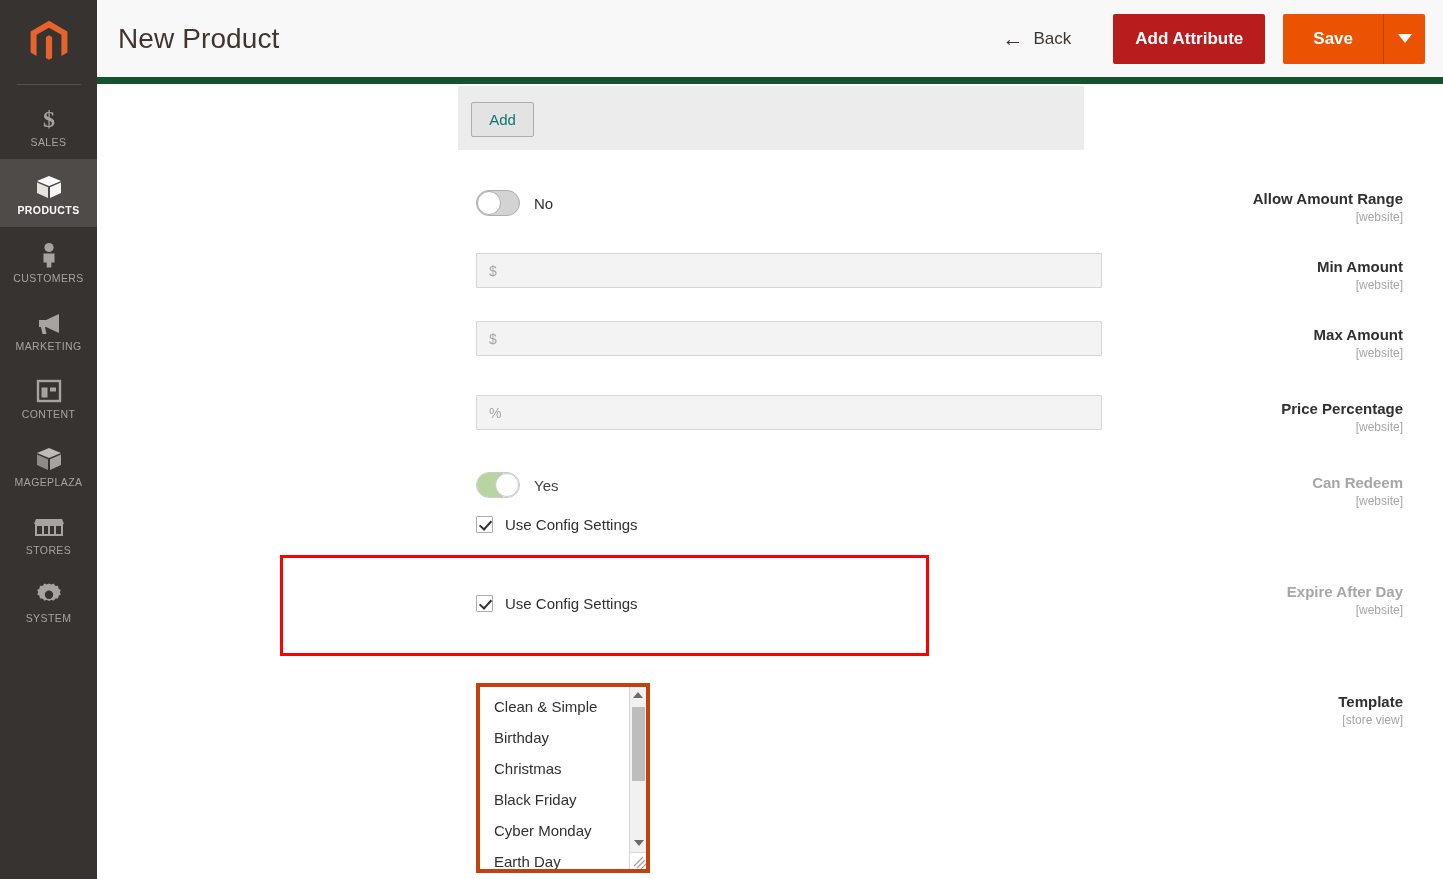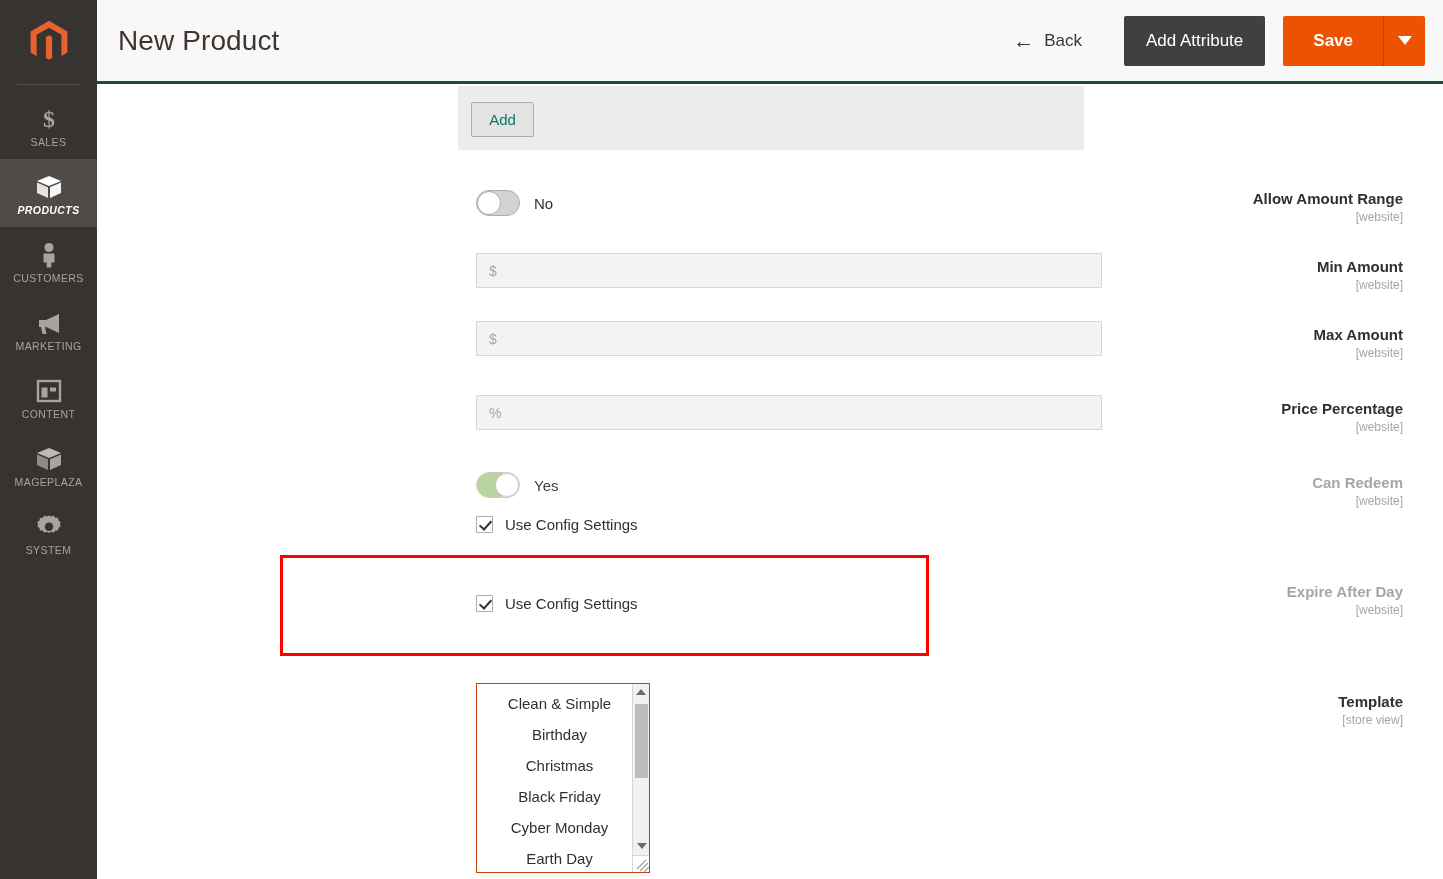--- a/index.html
+++ b/index.html
@@ -52,7 +52,7 @@
     position: absolute; left: 97px; top: 0;
     width: 1346px; height: 84px;
     background: #f8f8f8;
-    border-bottom: 3px solid #14532d;
+    border-bottom: 7px solid #14532d;
     display: flex; align-items: center;
   }
   .page-title {

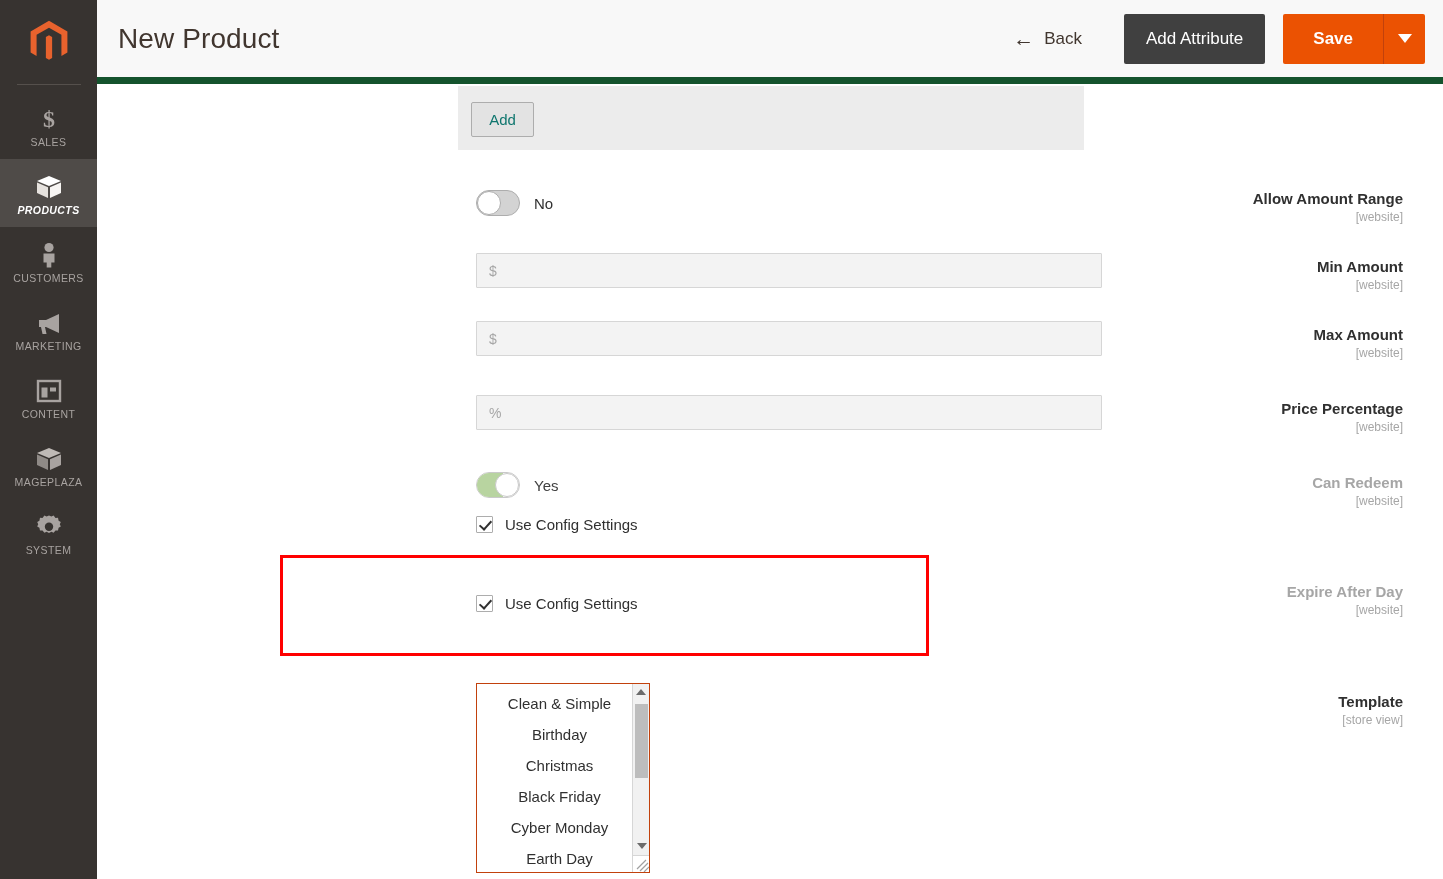--- a/index.html
+++ b/index.html
@@ -70,9 +70,9 @@
   }
   .back-arrow { font-size: 21px; line-height: 1; color: #41362f; }
   .btn-attr {
-    background: #404040; color: #ffffff;
+    background: #b91c1c; color: #ffffff;
     border: none; border-radius: 2px;
-    font-size: 17px; font-family: inherit; font-weight: normal;
+    font-size: 17px; font-family: inherit; font-weight: bold;
     padding: 0 22px; height: 50px; cursor: pointer;
     margin-right: 18px;
   }

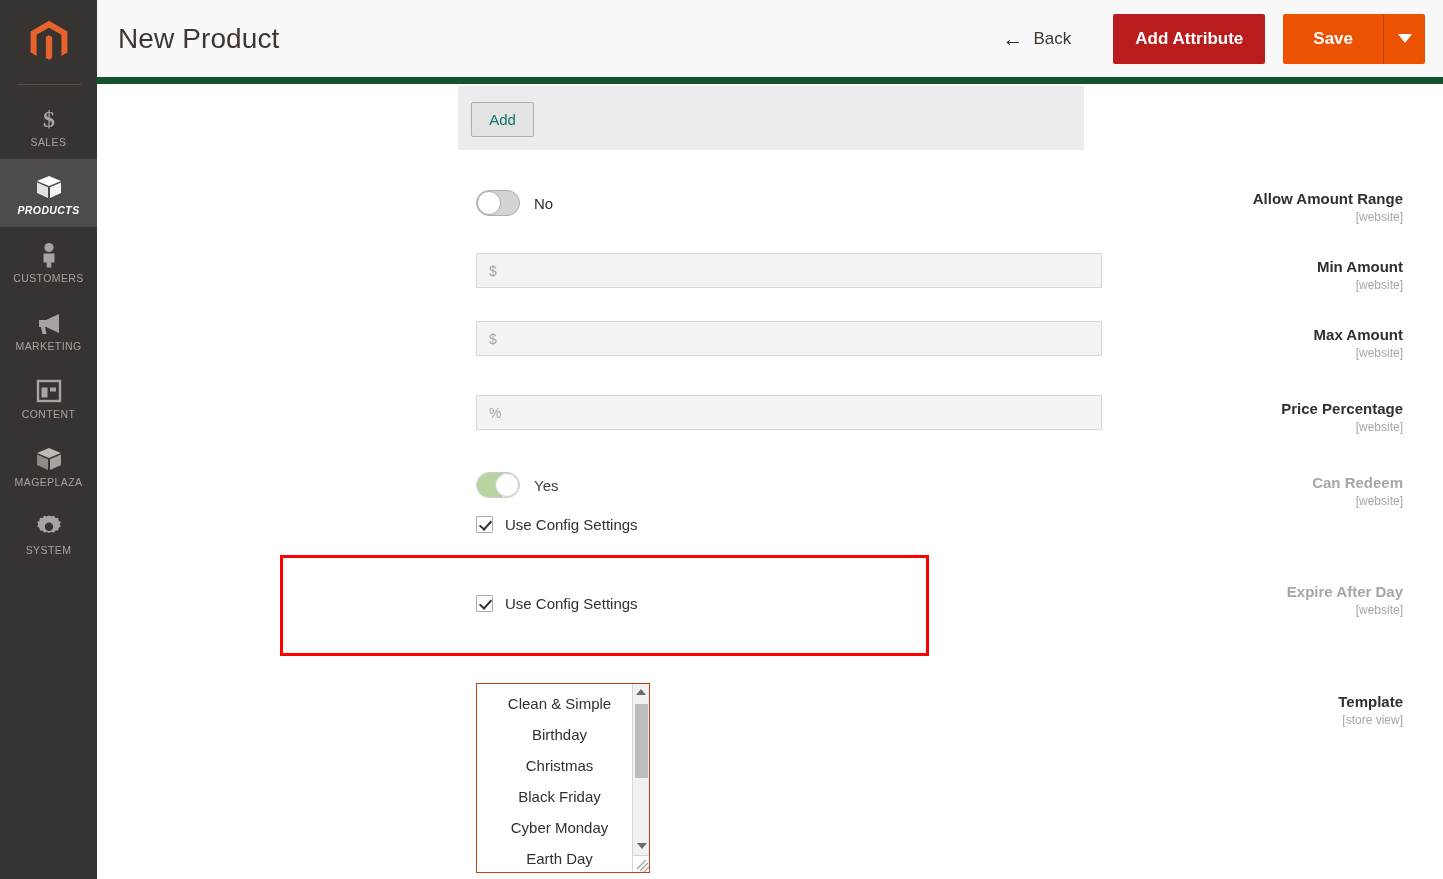--- a/index.html
+++ b/index.html
@@ -45,7 +45,7 @@
     line-height: 12px; text-align: left;
     white-space: nowrap;
   }
-  .nav-item.active .nav-label { font-weight: bold; color: #fff; font-style: italic; }
+  .nav-item.active .nav-label { font-weight: bold; color: #fff; }
 
   
   .header {

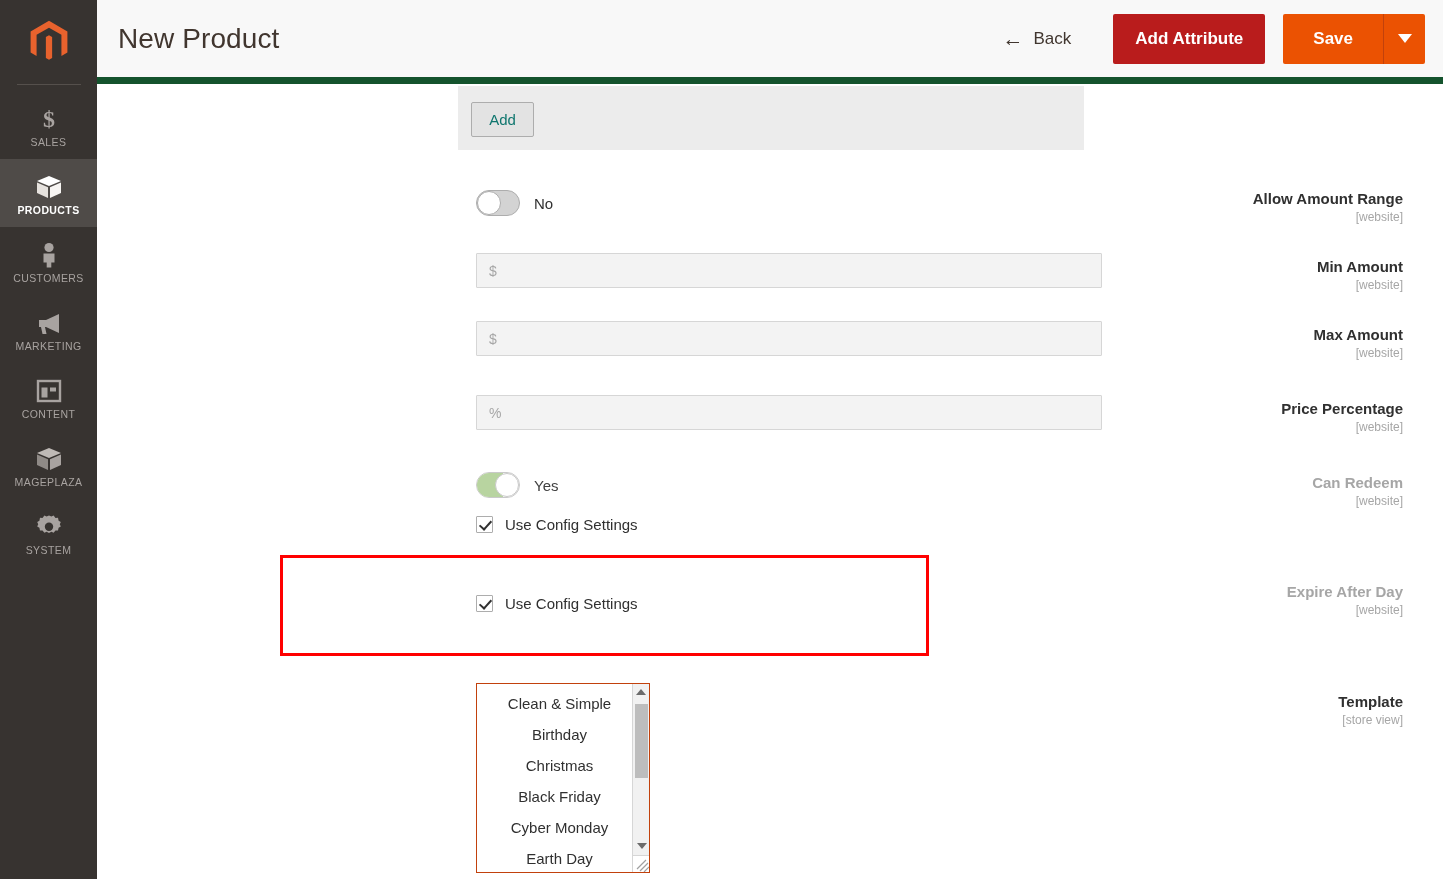--- a/index.html
+++ b/index.html
@@ -323,6 +323,16 @@
       <span class="nav-label">MAGEPLAZA</span>
     </div>
 
+    <div class="nav-item">
+      <span class="nav-icon">
+        <svg width="30" height="22" viewBox="0 0 30 22">
+          <path fill="#a8a3a0" d="M2 3 h26 l2 5 H0 Z"></path>
+          <rect x="2" y="9" width="26" height="10" fill="none" stroke="#a8a3a0" stroke-width="2"></rect>
+          <path d="M9 9 v10 M15 9 v10 M21 9 v10" stroke="#a8a3a0" stroke-width="2"></path>
+        </svg>
+      </span>
+      <span class="nav-label">STORES</span>
+    </div>
 
     <div class="nav-item">
       <span class="nav-icon">

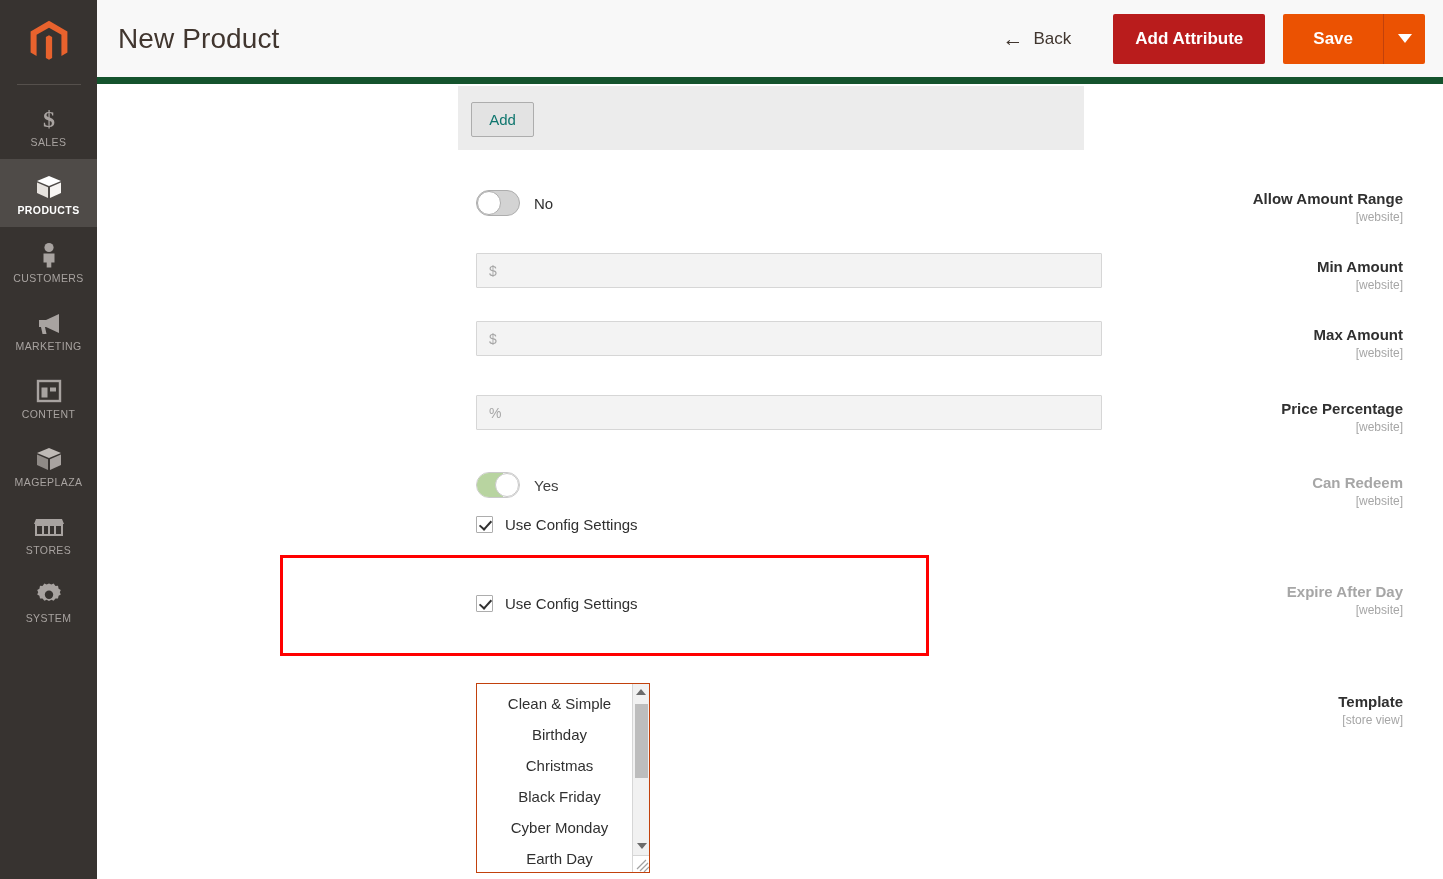--- a/index.html
+++ b/index.html
@@ -199,9 +199,8 @@
   .listbox {
     position: relative;
     width: 174px; height: 190px;
-    border: 1px solid #c2410c; background: #ffffff;
+    border: 4px solid #c2410c; background: #ffffff;
     overflow: hidden;
-    text-align: center;
   }
   .listbox-inner {
     position: absolute; left: 0; top: 0; right: 18px; bottom: 0;

